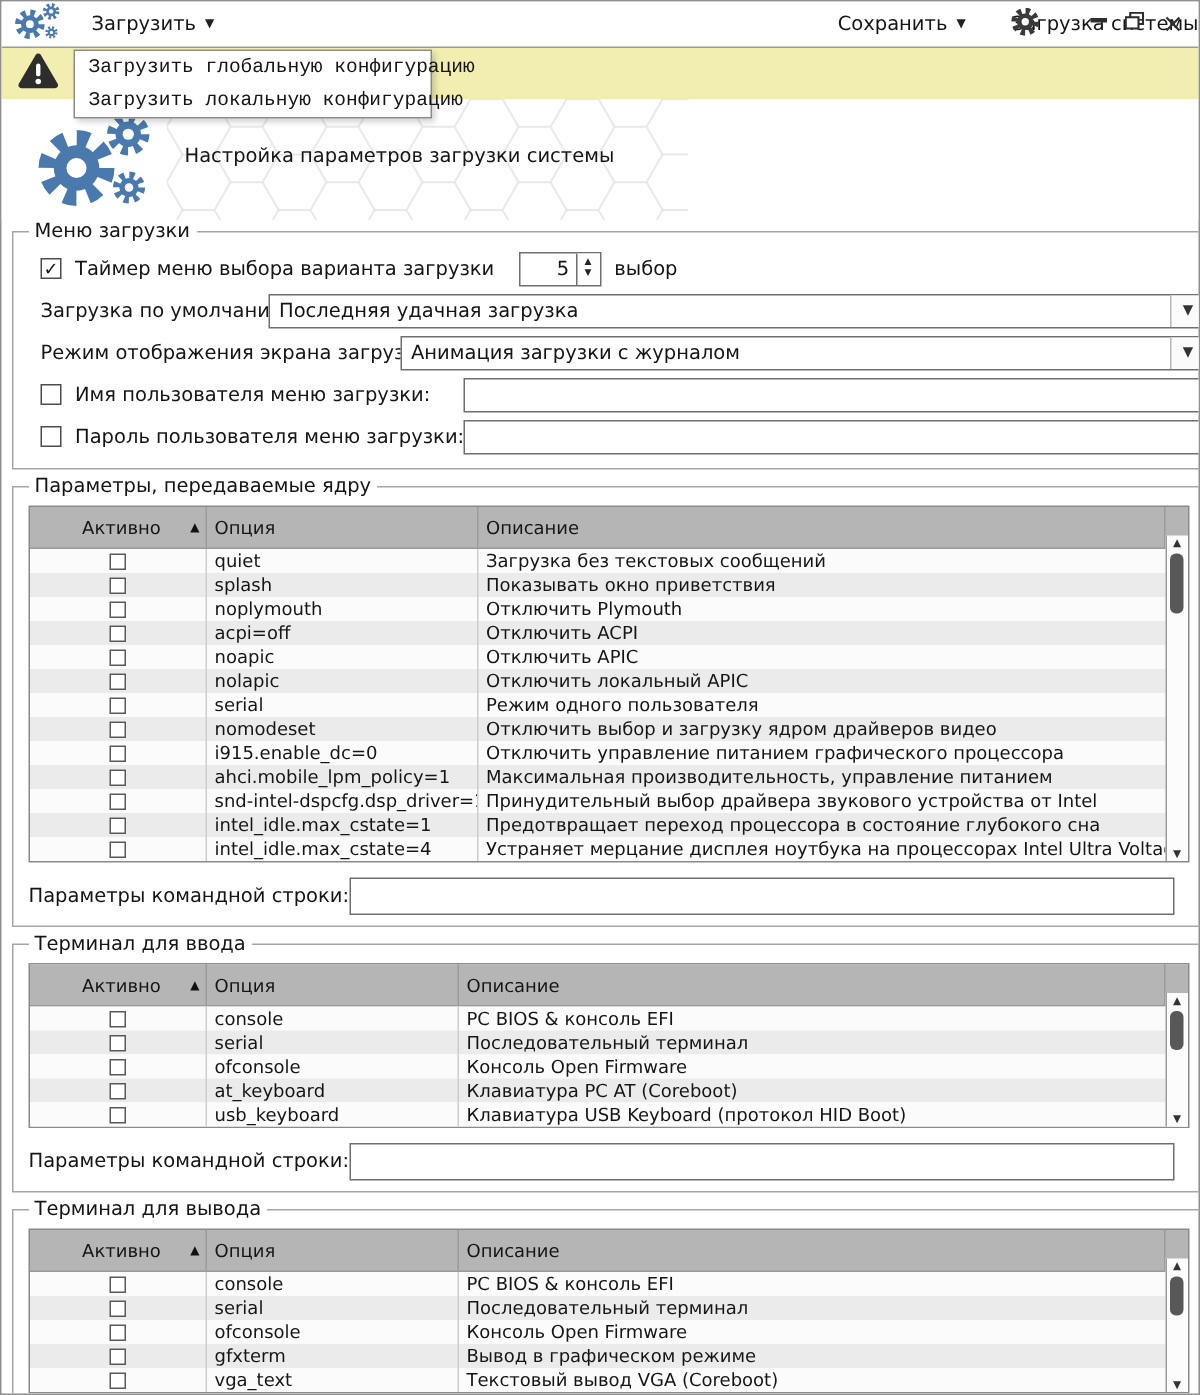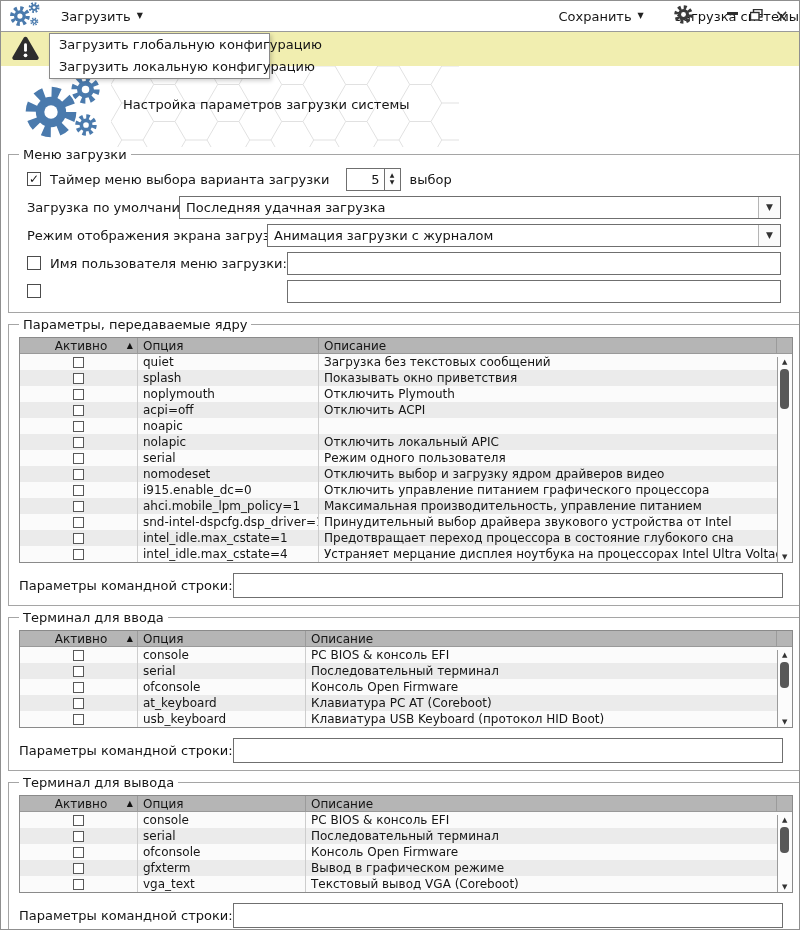--- a/index.html
+++ b/index.html
@@ -52,11 +52,12 @@
   
   .dropdown {
     position: absolute; left: 48px; top: 32px;
-    width: 221px;
+    width: 239px;
     background: #fff;
     border: 1px solid #8a8a8a;
     box-shadow: 2px 2px 4px rgba(0,0,0,.18);
     z-index: 20;
+    font-family: Liberation Mono, monospace;
   }
   .dropdown .mi {
     height: 22px; line-height: 22px;

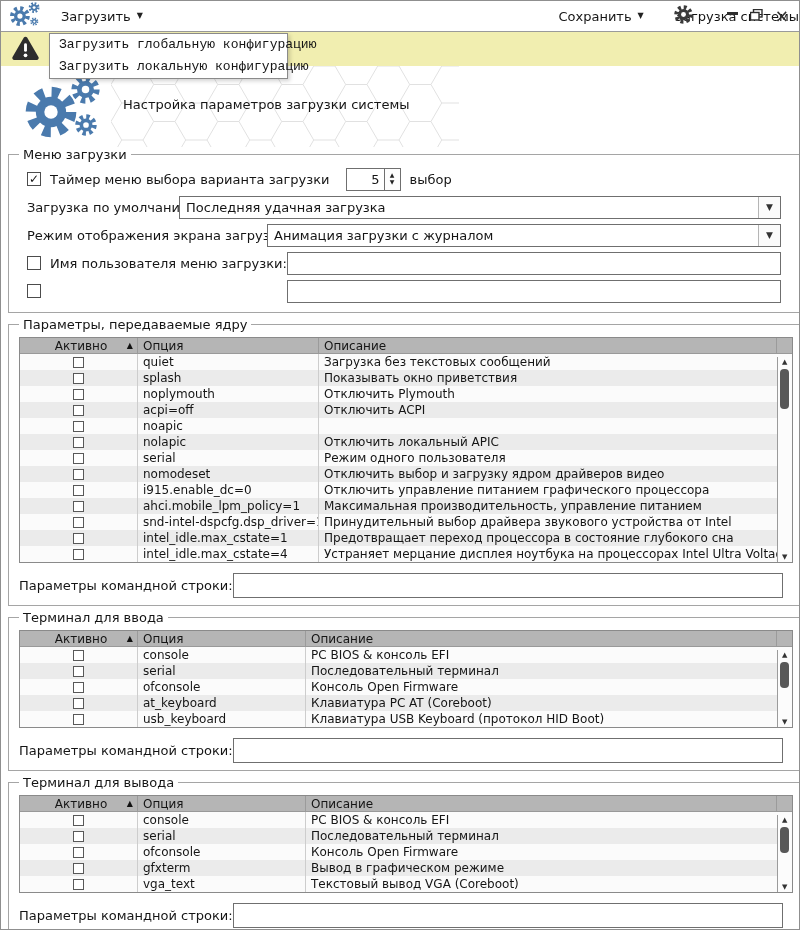--- a/index.html
+++ b/index.html
@@ -284,6 +284,7 @@
     </div>
     <div class="frow">
       <span class="cb"></span>
+      <span class="lbl">Пароль пользователя меню загрузки:</span>
       <input class="txt user" value="" style="">
     </div>
   </fieldset>

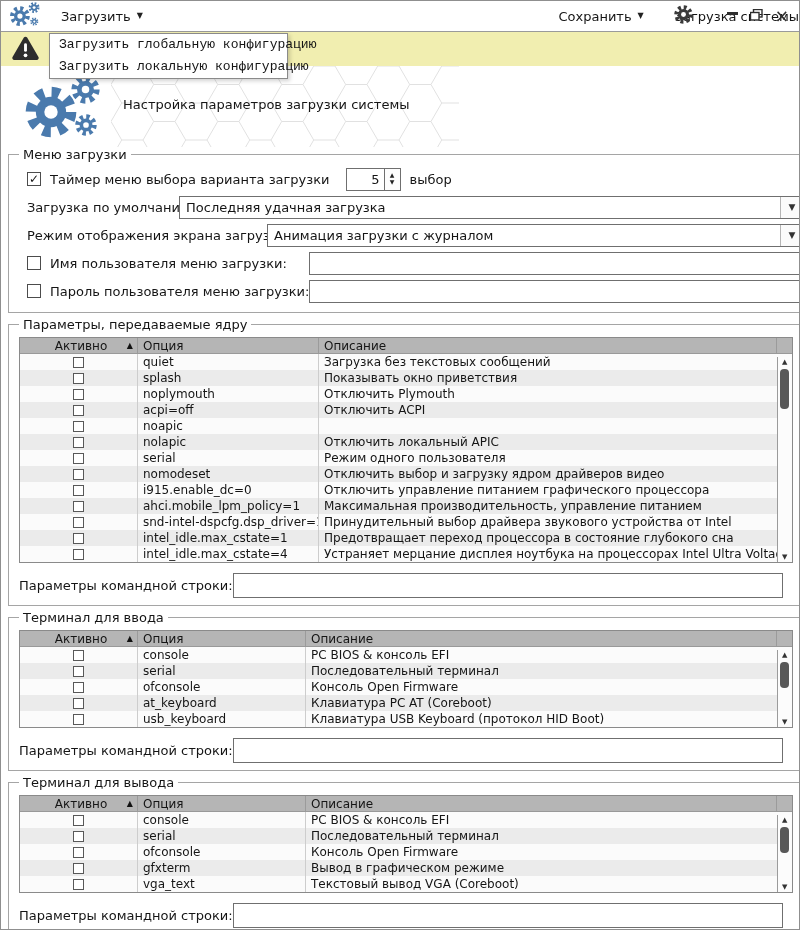--- a/index.html
+++ b/index.html
@@ -124,7 +124,7 @@
     font-size: 12px;
   }
   .thead {
-    display:grid; height:16px;
+    display:grid; height:28px;
     background:#b5b5b5;
     border-bottom:1px solid #999;
   }

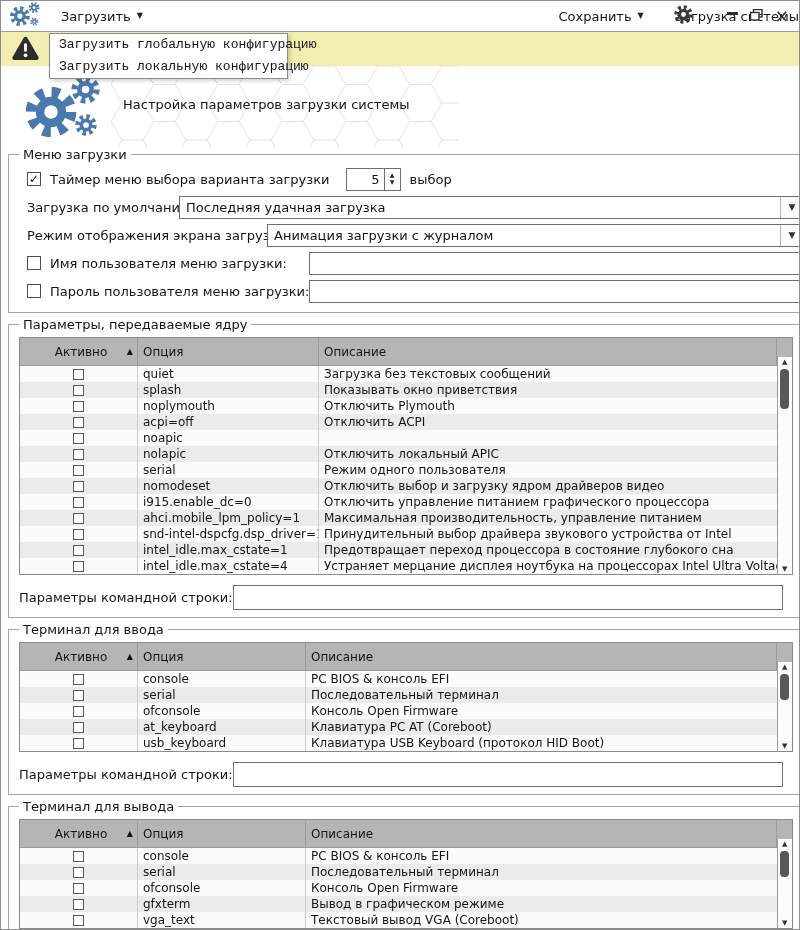--- a/index.html
+++ b/index.html
@@ -344,6 +344,7 @@
               <span class="rcb"></span>
             </div>
             <div class="tc c2">noapic</div>
+            <div class="tc c3">Отключить APIC</div>
             <div class="tc"></div>
           </div>
 

